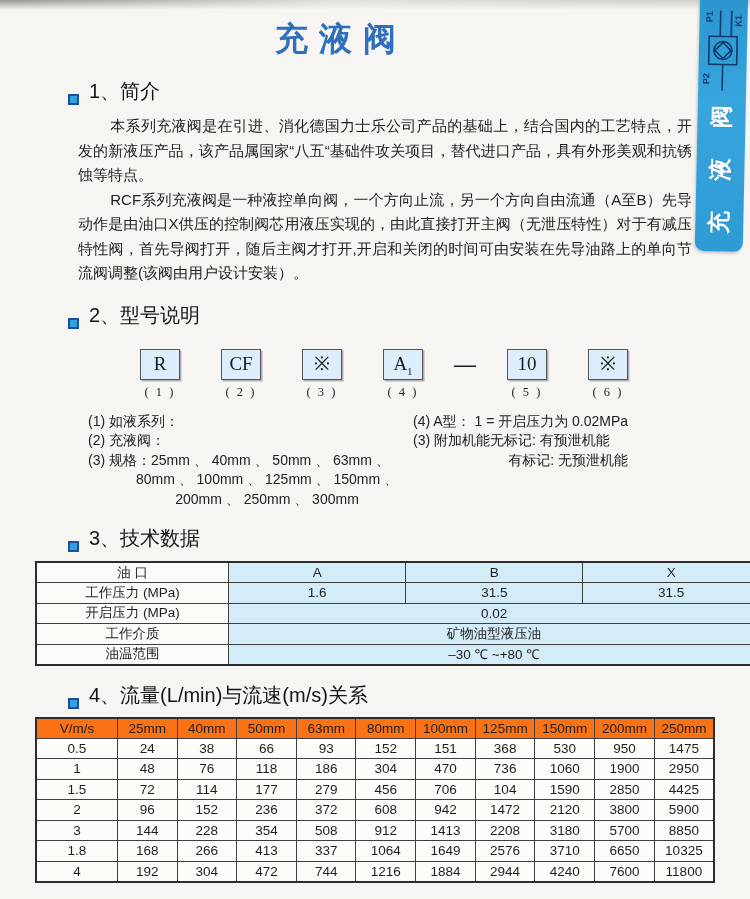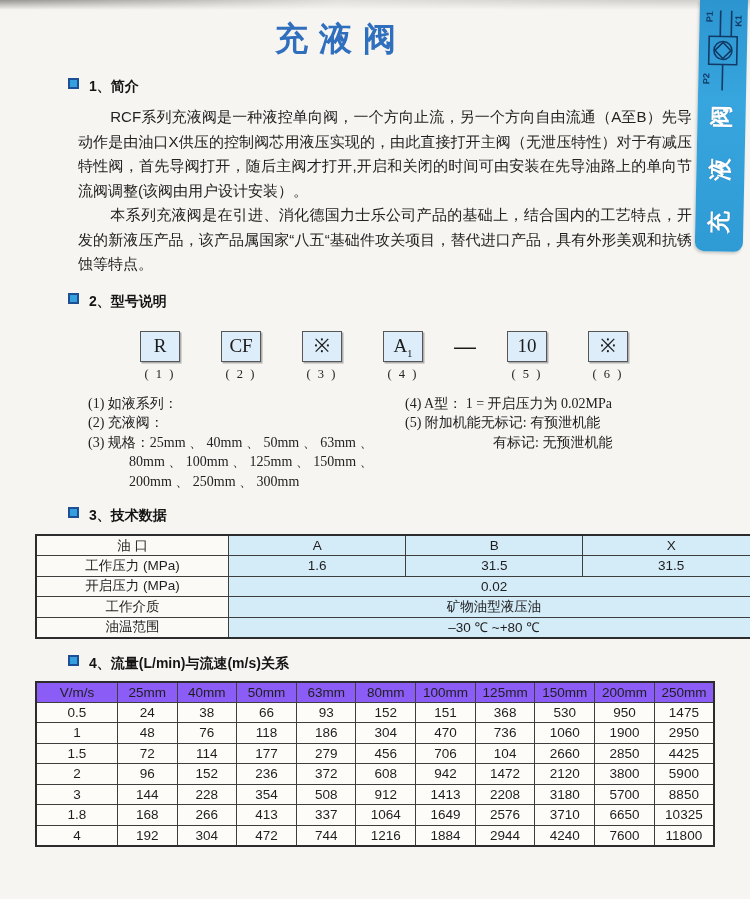--- a/index.html
+++ b/index.html
@@ -47,7 +47,7 @@
   }
 
   
-  .sec-head { margin: 16px 0 0 33px; font-size: 14px; font-weight: bold; color: #141414; display: flex; align-items: flex-start; }
+  .sec-head { margin: 16px 0 0 33px; font-size: 20px; font-weight: normal; color: #141414; display: flex; align-items: flex-end; }
   .bullet {
     display: inline-block; width: 11px; height: 11px; margin-right: 10px;
     background: #35a0e0; border: 2px solid #1d4f92;

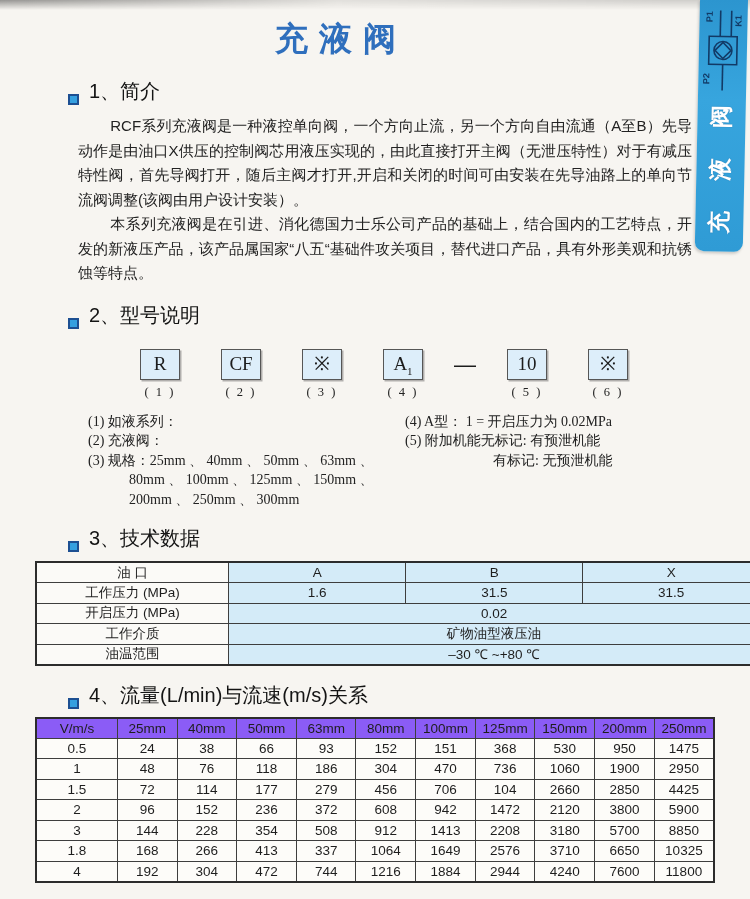--- a/index.html
+++ b/index.html
@@ -126,8 +126,8 @@
     <span>1、简介</span>
   </div>
   <div class="paras">
+    <p class="para">本系列充液阀是在引进、消化德国力士乐公司产品的基础上，结合国内的工艺特点，开发的新液压产品，该产品属国家“八五“基础件攻关项目，替代进口产品，具有外形美观和抗锈蚀等特点。</p>
     <p class="para">RCF系列充液阀是一种液控单向阀，一个方向止流，另一个方向自由流通（A至B）先导动作是由油口X供压的控制阀芯用液压实现的，由此直接打开主阀（无泄压特性）对于有减压特性阀，首先导阀打开，随后主阀才打开,开启和关闭的时间可由安装在先导油路上的单向节流阀调整(该阀由用户设计安装）。</p>
-    <p class="para">本系列充液阀是在引进、消化德国力士乐公司产品的基础上，结合国内的工艺特点，开发的新液压产品，该产品属国家“八五“基础件攻关项目，替代进口产品，具有外形美观和抗锈蚀等特点。</p>
   </div>
 
   <div class="sec-head">

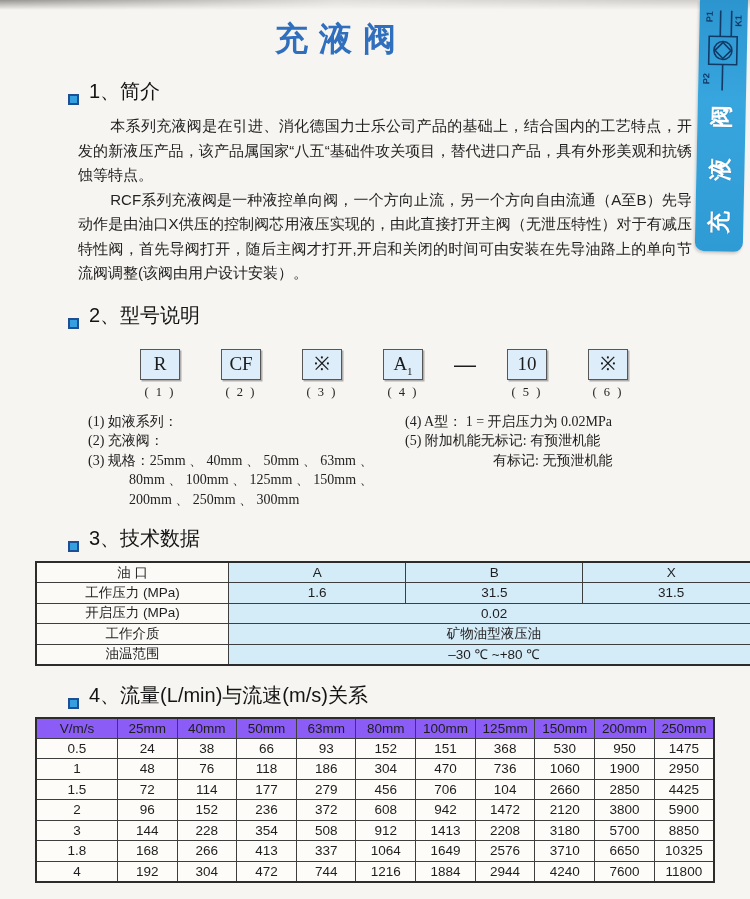--- a/index.html
+++ b/index.html
@@ -73,7 +73,7 @@
 
   
   .notes { display: flex; margin: 12px 0 0 53px; }
-  .notes-col { font-size: 14px; line-height: 19.5px; color: #222; font-family: Liberation Serif, serif; }
+  .notes-col { font-size: 14px; line-height: 19.5px; color: #222; }
   .notes-col.left { width: 317px; }
   .notes-col.right { margin-left: 0; }
   .note-line.ind1 { padding-left: 41px; }

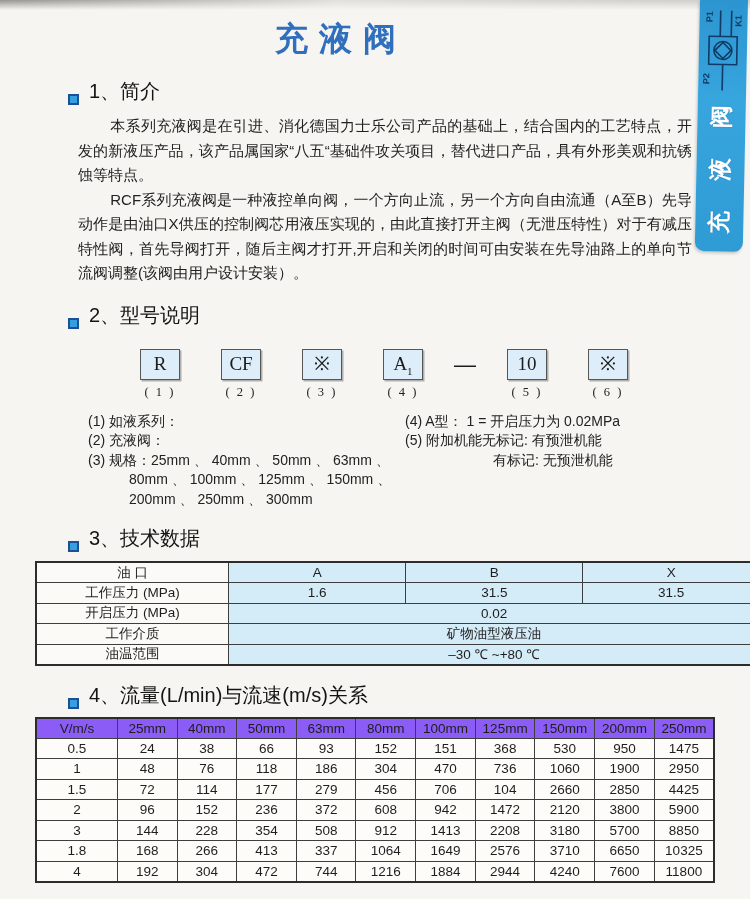--- a/index.html
+++ b/index.html
@@ -75,7 +75,7 @@
   .notes { display: flex; margin: 12px 0 0 53px; }
   .notes-col { font-size: 14px; line-height: 19.5px; color: #222; }
   .notes-col.left { width: 317px; }
-  .notes-col.right { margin-left: 0; }
+  .notes-col.right { margin-left: 8px; }
   .note-line.ind1 { padding-left: 41px; }
   .note-line.ind2 { padding-left: 88px; }
 

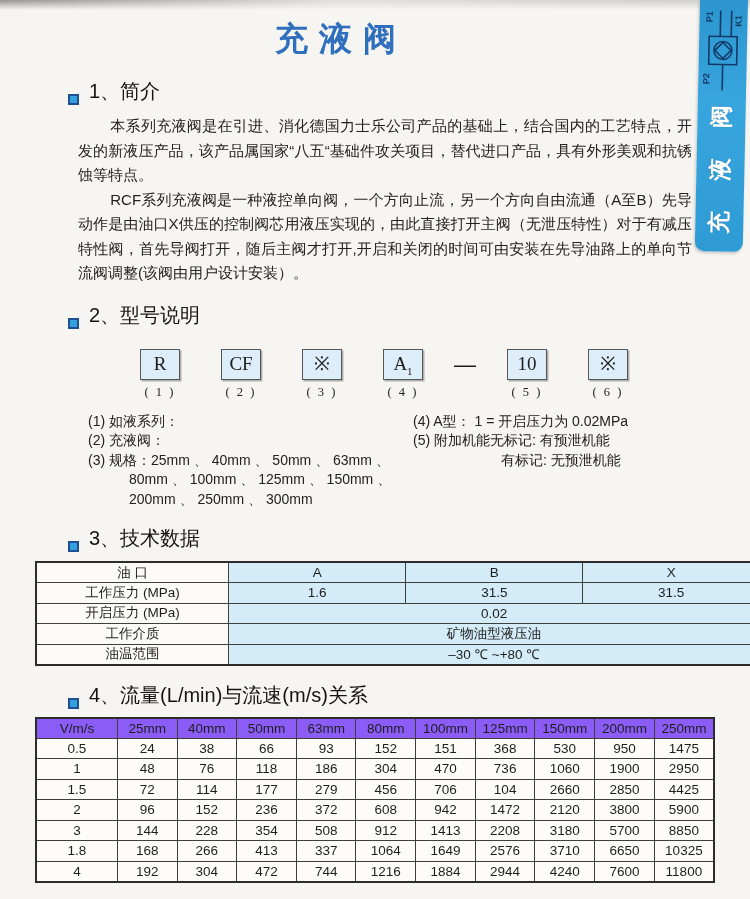--- a/index.html
+++ b/index.html
@@ -171,7 +171,7 @@
       </div>
     <div class="notes-col right">
         <div class="note-line ind0">(4) A型： 1 = 开启压力为 0.02MPa</div>
-        <div class="note-line ind0">(5) 附加机能无标记: 有预泄机能</div>
+        <div class="note-line ind0">(3) 附加机能无标记: 有预泄机能</div>
         <div class="note-line ind2">有标记: 无预泄机能</div>
       </div>
   </div>

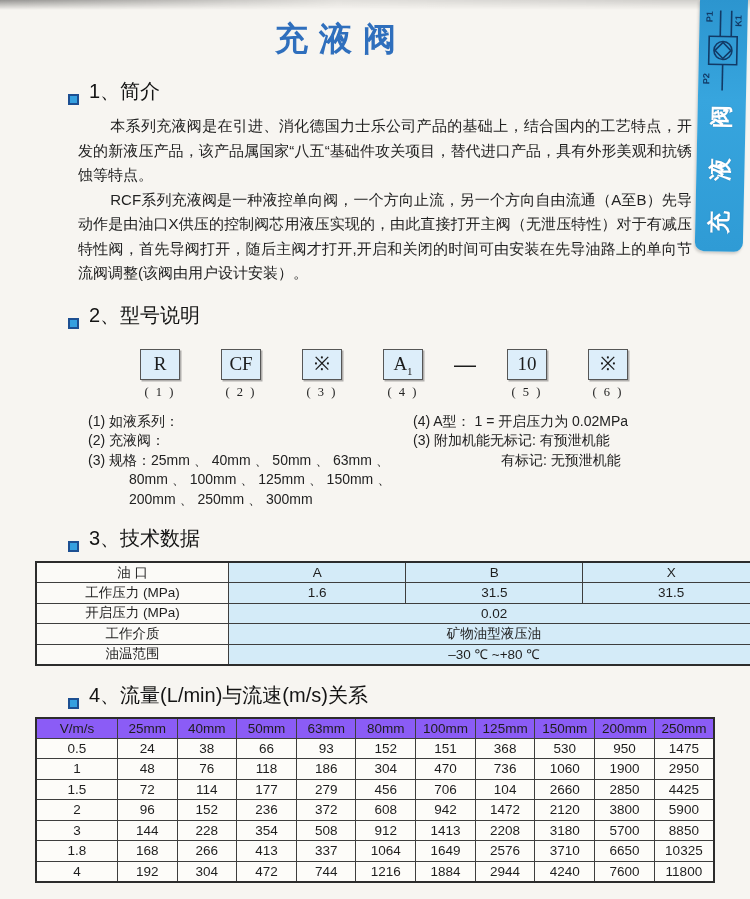--- a/index.html
+++ b/index.html
@@ -77,7 +77,7 @@
   .notes-col.left { width: 317px; }
   .notes-col.right { margin-left: 8px; }
   .note-line.ind1 { padding-left: 41px; }
-  .note-line.ind2 { padding-left: 88px; }
+  .note-line.ind2 { padding-left: 88px; text-align: right; }
 
   
   table { border-collapse: collapse; table-layout: fixed; background: #fbfaf7; }

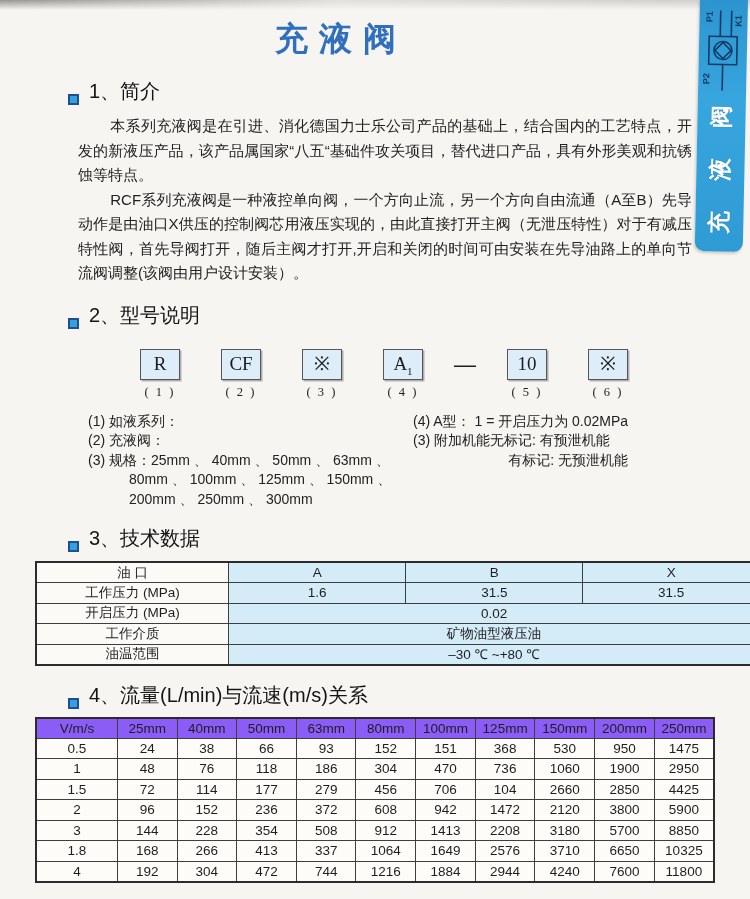--- a/index.html
+++ b/index.html
@@ -76,7 +76,7 @@
   .notes-col { font-size: 14px; line-height: 19.5px; color: #222; }
   .notes-col.left { width: 317px; }
   .notes-col.right { margin-left: 8px; }
-  .note-line.ind1 { padding-left: 41px; }
+  .note-line.ind1 { padding-left: 41px; text-align: center; }
   .note-line.ind2 { padding-left: 88px; text-align: right; }
 
   

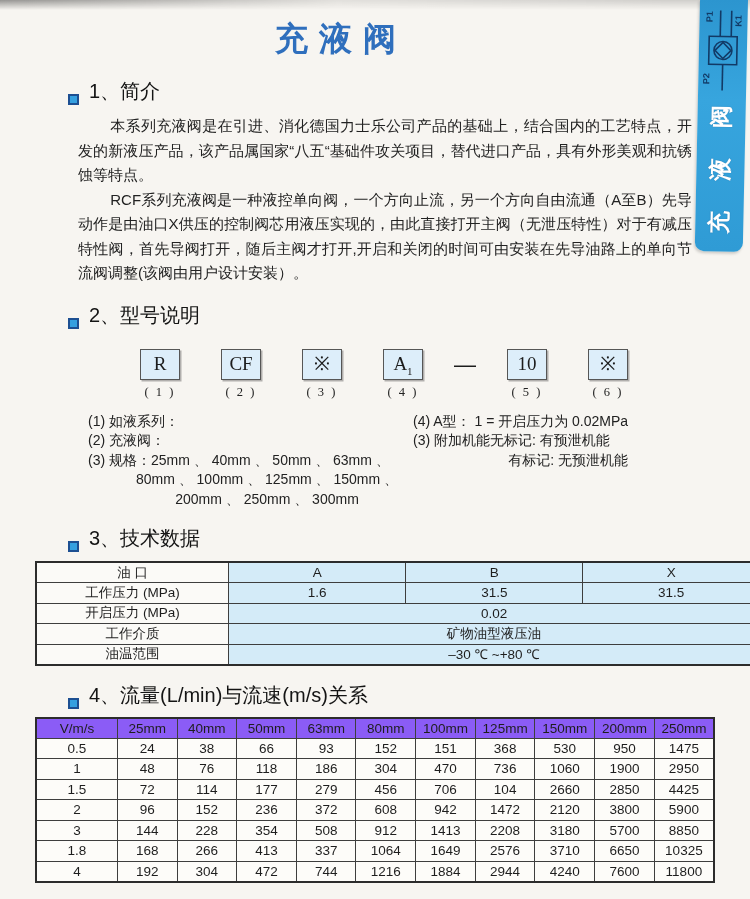--- a/index.html
+++ b/index.html
@@ -90,7 +90,7 @@
 
   .flow-table { width: 680px; margin: 8px 0 0 0; border: 2px solid #2c2c2c; font-size: 13.5px; }
   .flow-table col.c-first { width: 12%; }
-  .f-hdr { background: #8b5cf6; }
+  .f-hdr { background: #f97316; }
   .f-first, .f-val { background: #fdfcf9; }
 </style>
 </head>

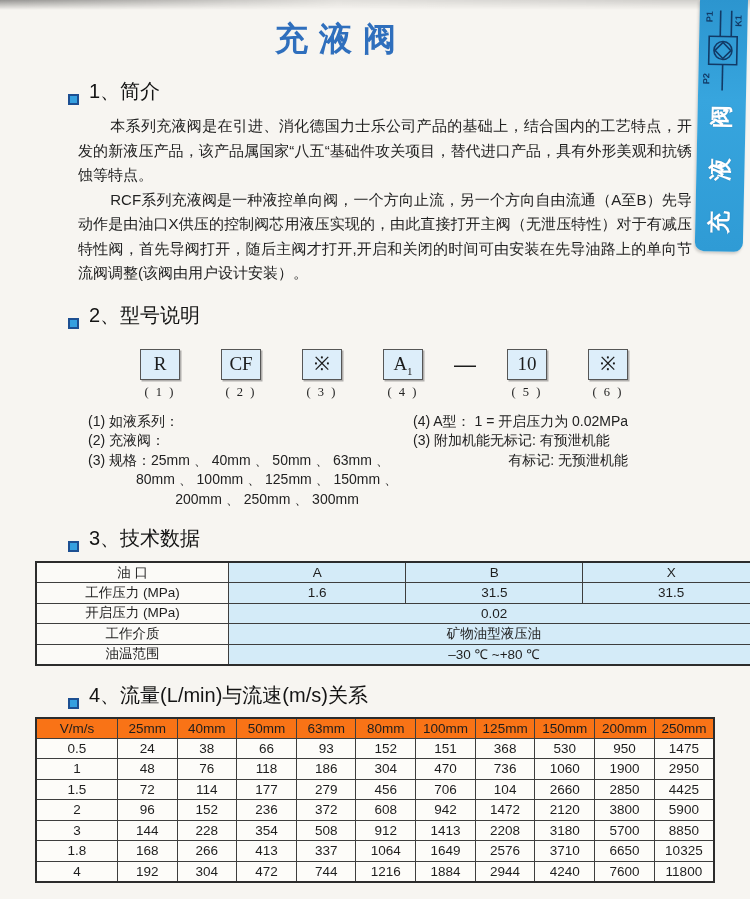--- a/index.html
+++ b/index.html
@@ -284,7 +284,7 @@
           <td class="f-val">456</td>
           <td class="f-val">706</td>
           <td class="f-val">104</td>
-          <td class="f-val">2660</td>
+          <td class="f-val">1590</td>
           <td class="f-val">2850</td>
           <td class="f-val">4425</td>
         </tr>

